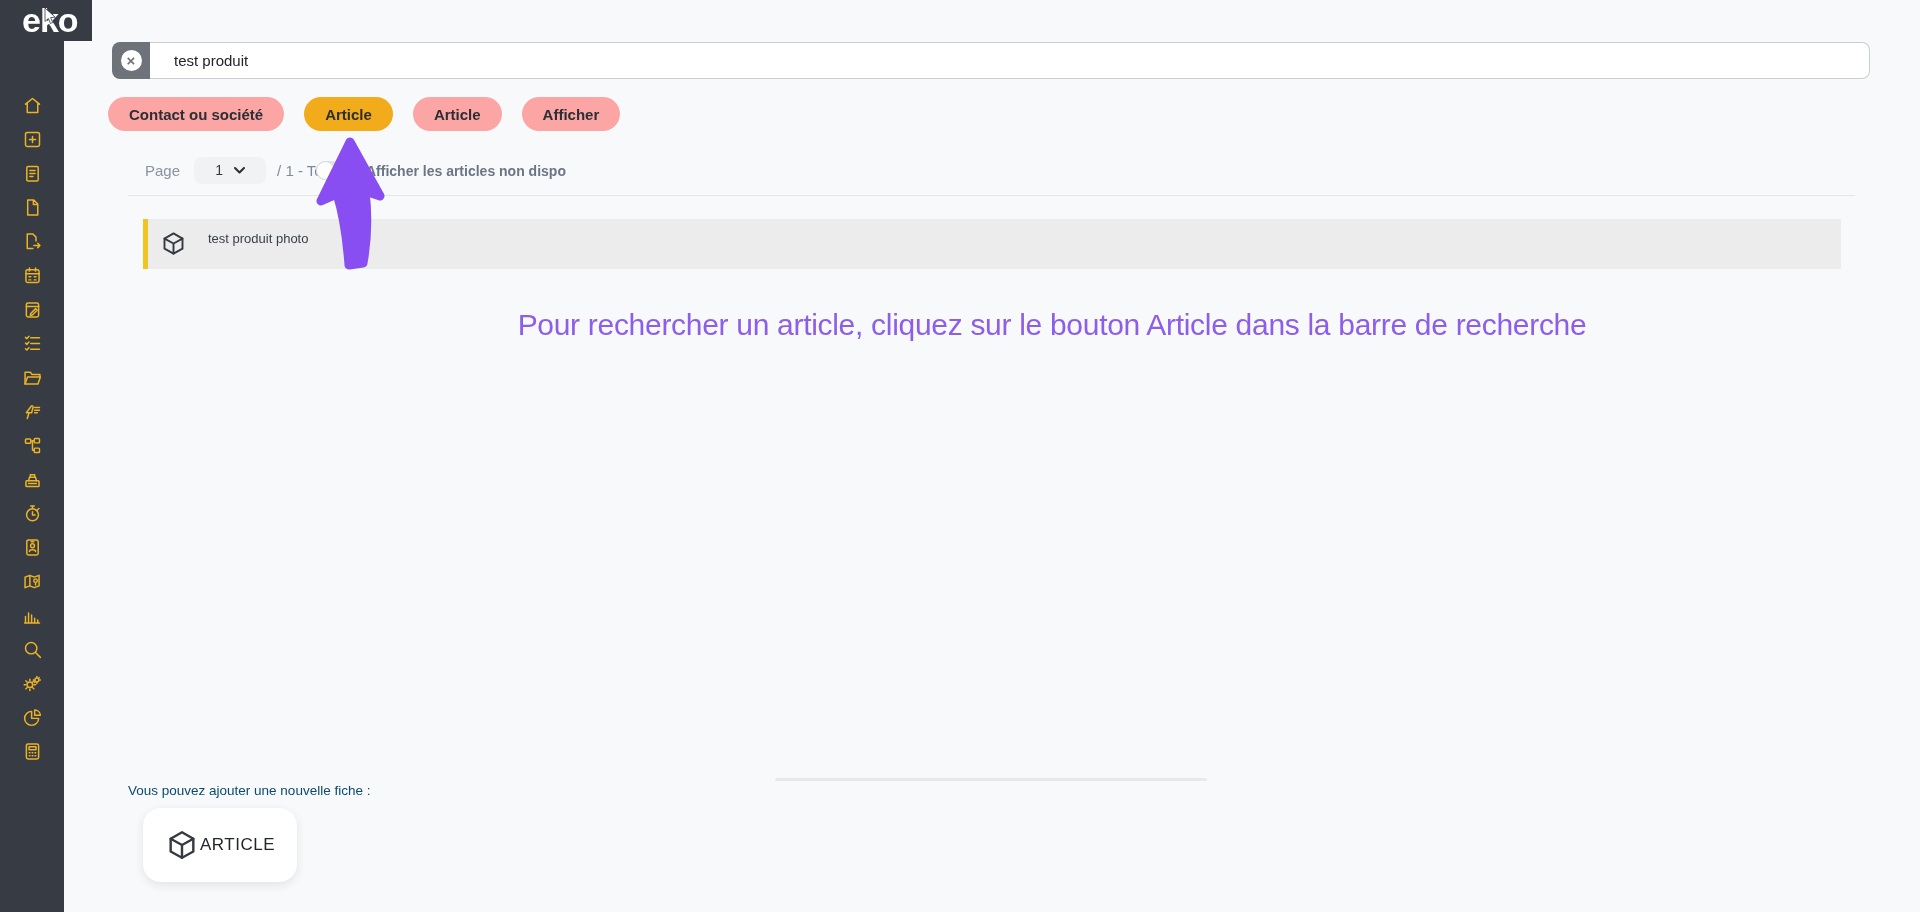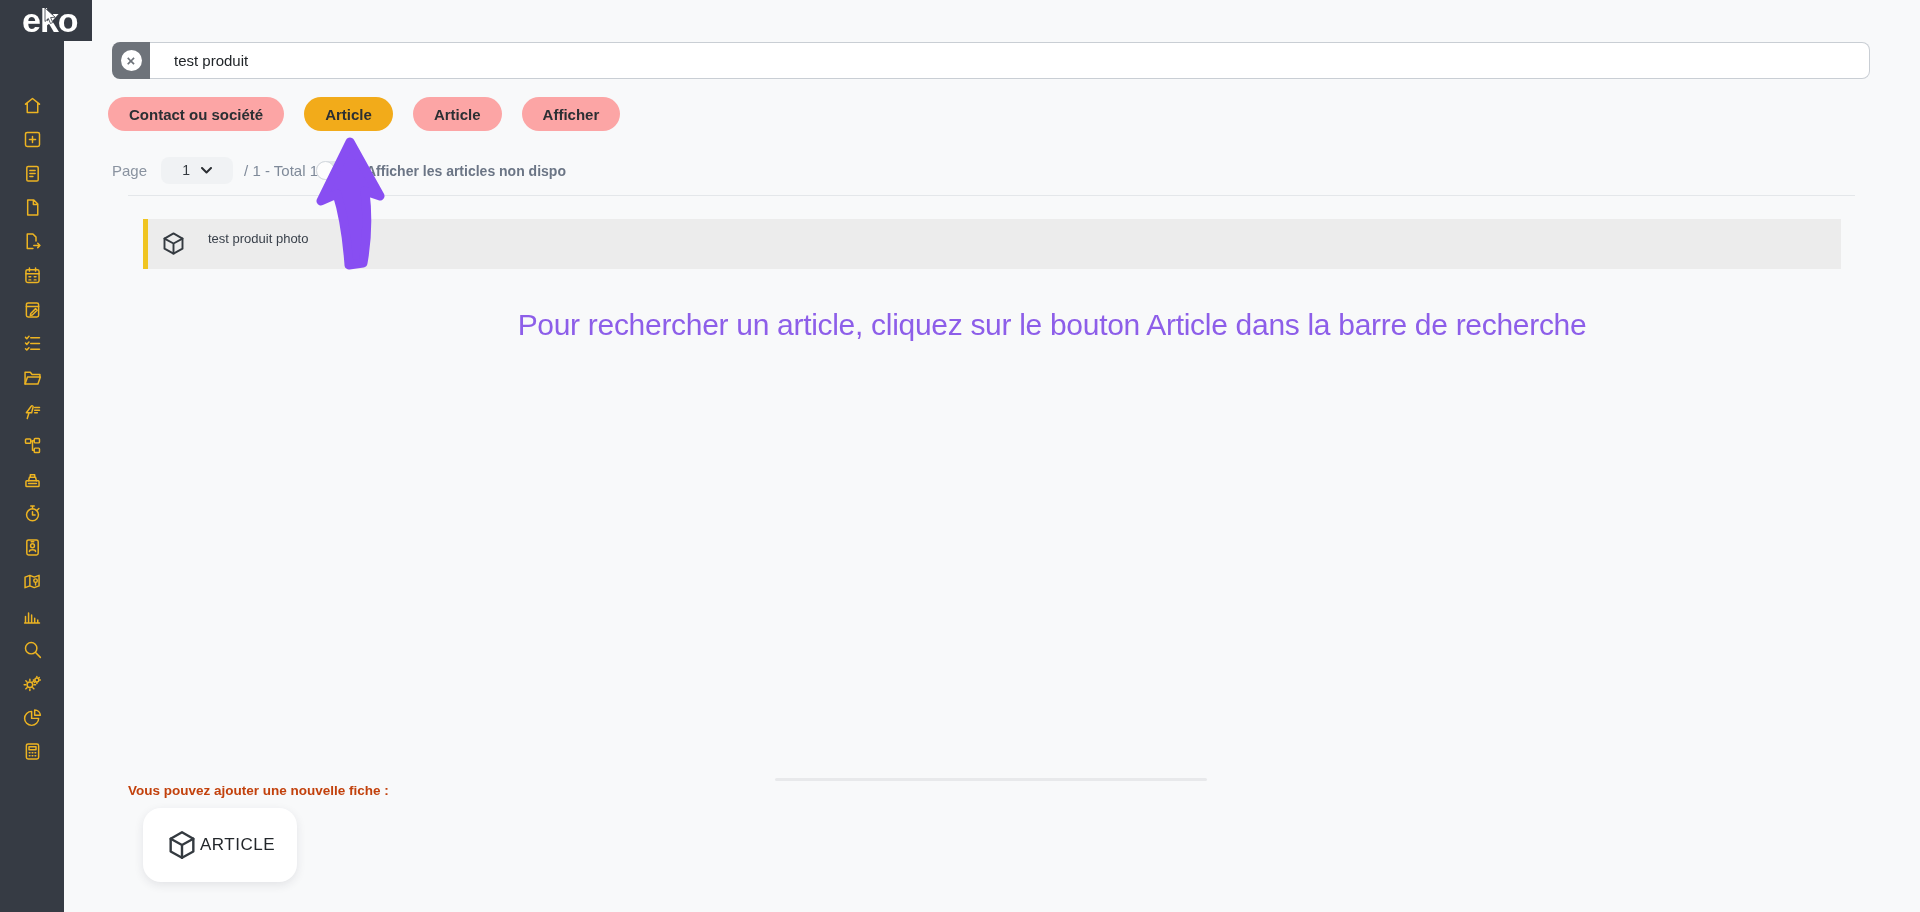--- a/index.html
+++ b/index.html
@@ -31,7 +31,7 @@
   .chip.active { background:#f2ab1a; }
 
   
-  .pagination { position:absolute; left:112px; top:156px; height:28px; display:flex; align-items:center; }
+  .pagination { position:absolute; left:145px; top:156px; height:28px; display:flex; align-items:center; }
   .page-label { font-size:15px; color:#8a93a0; }
   .page-select { margin-left:14px; width:72px; height:27px; background:#f0f2f4; border-radius:8px; display:flex; align-items:center; justify-content:center; gap:11px; font-size:14px; color:#343a40; cursor:pointer; }
   .range-text { margin-left:11px; font-size:15px; color:#7f8a99; }

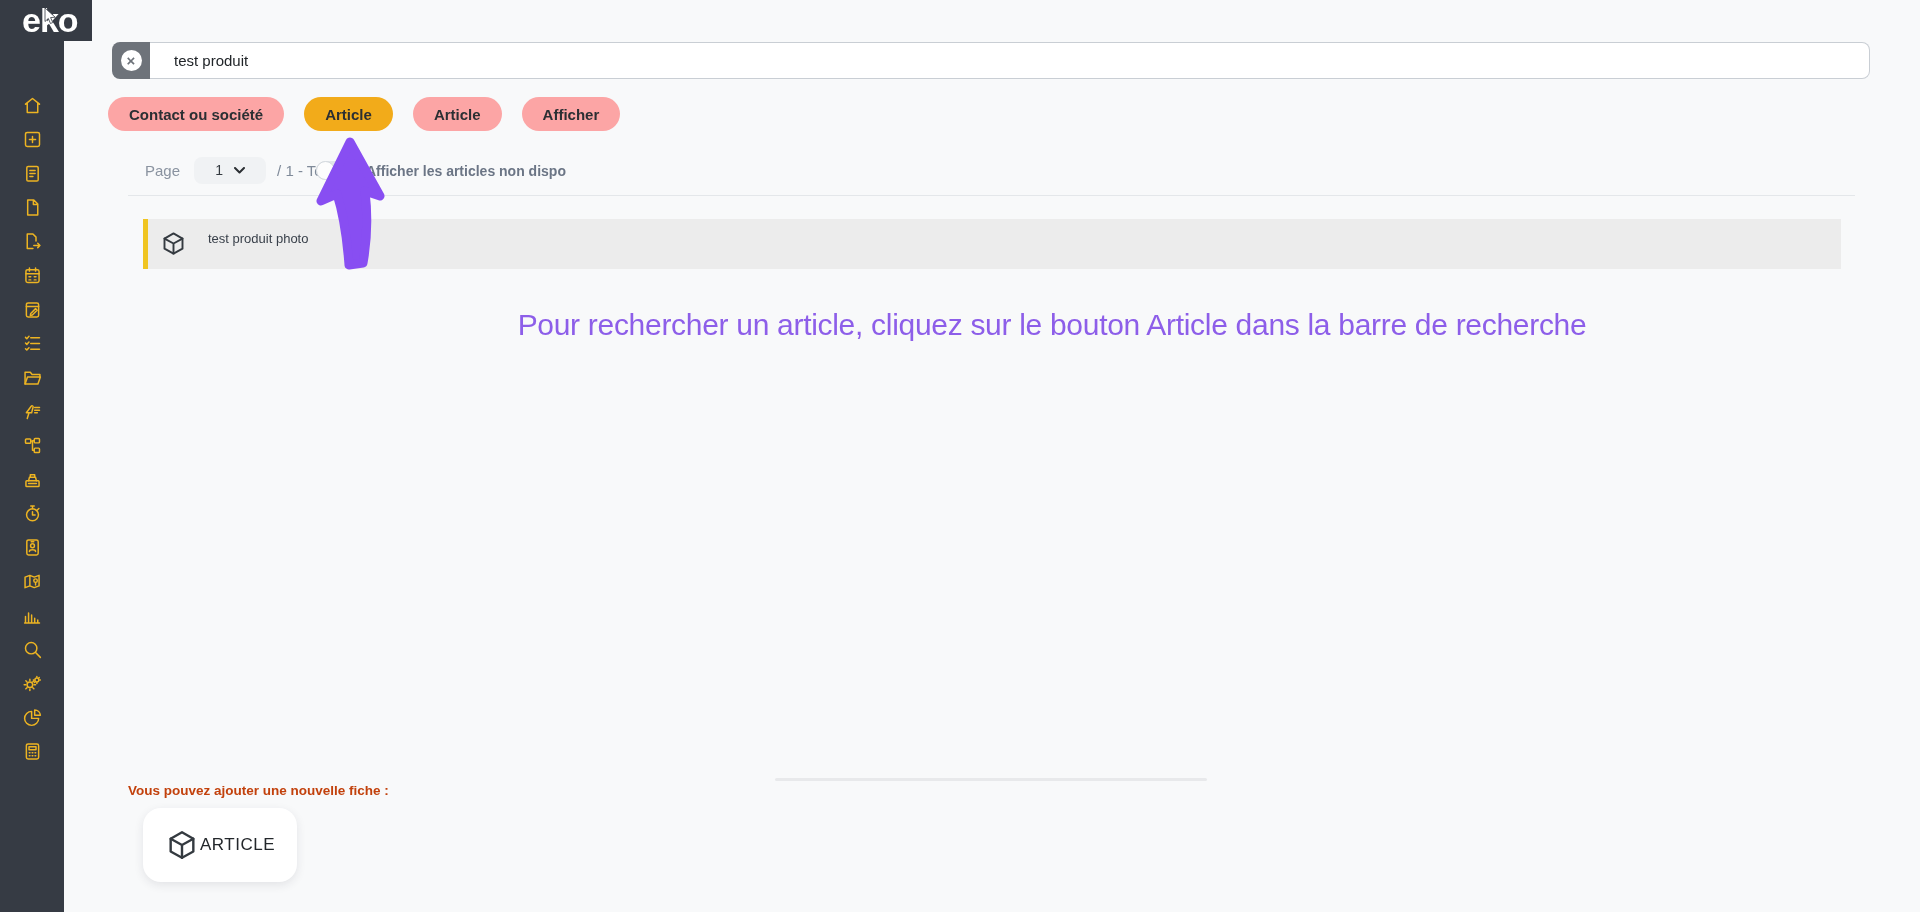--- a/index.html
+++ b/index.html
@@ -53,7 +53,7 @@
 
   
   .scroll-divider { position:absolute; left:775px; top:778px; width:432px; height:3px; border-radius:2px; background:#e8e9eb; }
-  .footer-hint { position:absolute; left:128px; top:783px; font-size:13.5px; font-weight:700; color:#c2410c; }
+  .footer-hint { position:absolute; left:128px; top:783px; font-size:13.5px; font-weight:400; color:#0c4a6e; }
   .article-card { position:absolute; left:143px; top:808px; width:154px; height:74px; background:#ffffff; border-radius:18px; box-shadow:0 3px 10px rgba(40,40,60,0.10); display:flex; align-items:center; justify-content:center; gap:1px; cursor:pointer; }
   .card-cube { width:34px; height:34px; }
   .card-label { font-size:17px; font-weight:500; letter-spacing:0.5px; color:#23272b; }

